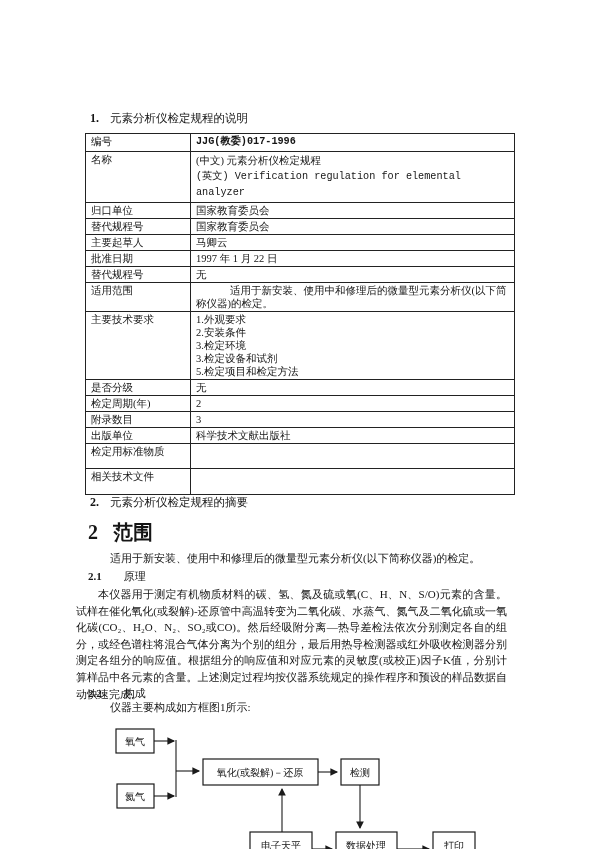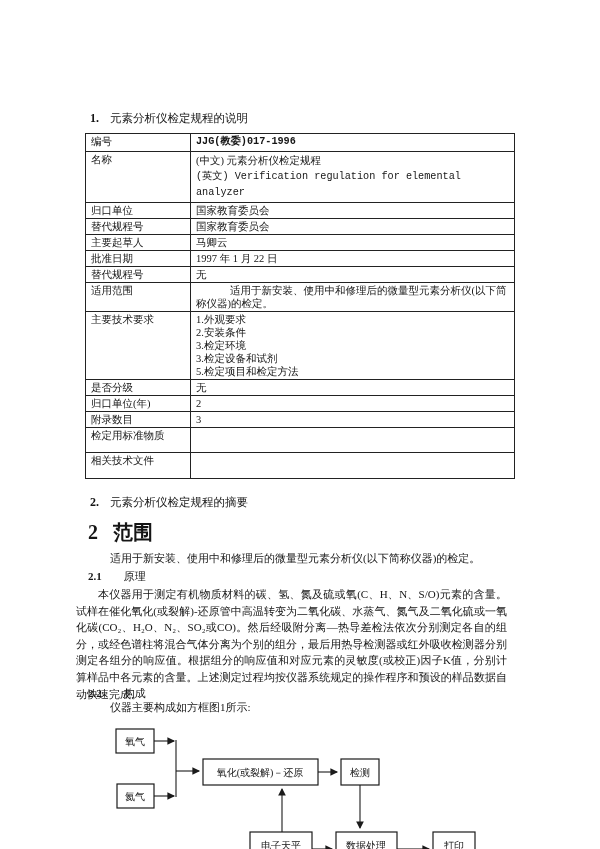--- a/index.html
+++ b/index.html
@@ -113,7 +113,7 @@
       <td class="val">无</td>
     </tr>
     <tr style="height:15px">
-      <td class="lbl">归口单位(年)</td>
+      <td class="lbl">检定周期(年)</td>
       <td class="val">2</td>
     </tr>
     <tr style="height:13px">

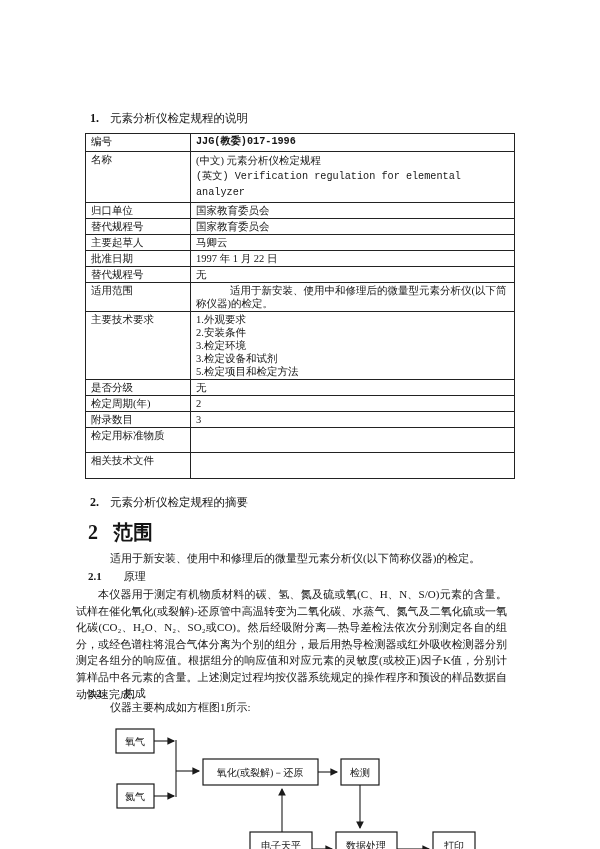--- a/index.html
+++ b/index.html
@@ -120,6 +120,10 @@
       <td class="lbl">附录数目</td>
       <td class="val">3</td>
     </tr>
+    <tr style="height:14px">
+      <td class="lbl">出版单位</td>
+      <td class="val">科学技术文献出版社</td>
+    </tr>
     <tr style="height:25px">
       <td class="lbl">检定用标准物质</td>
       <td class="val"></td>

